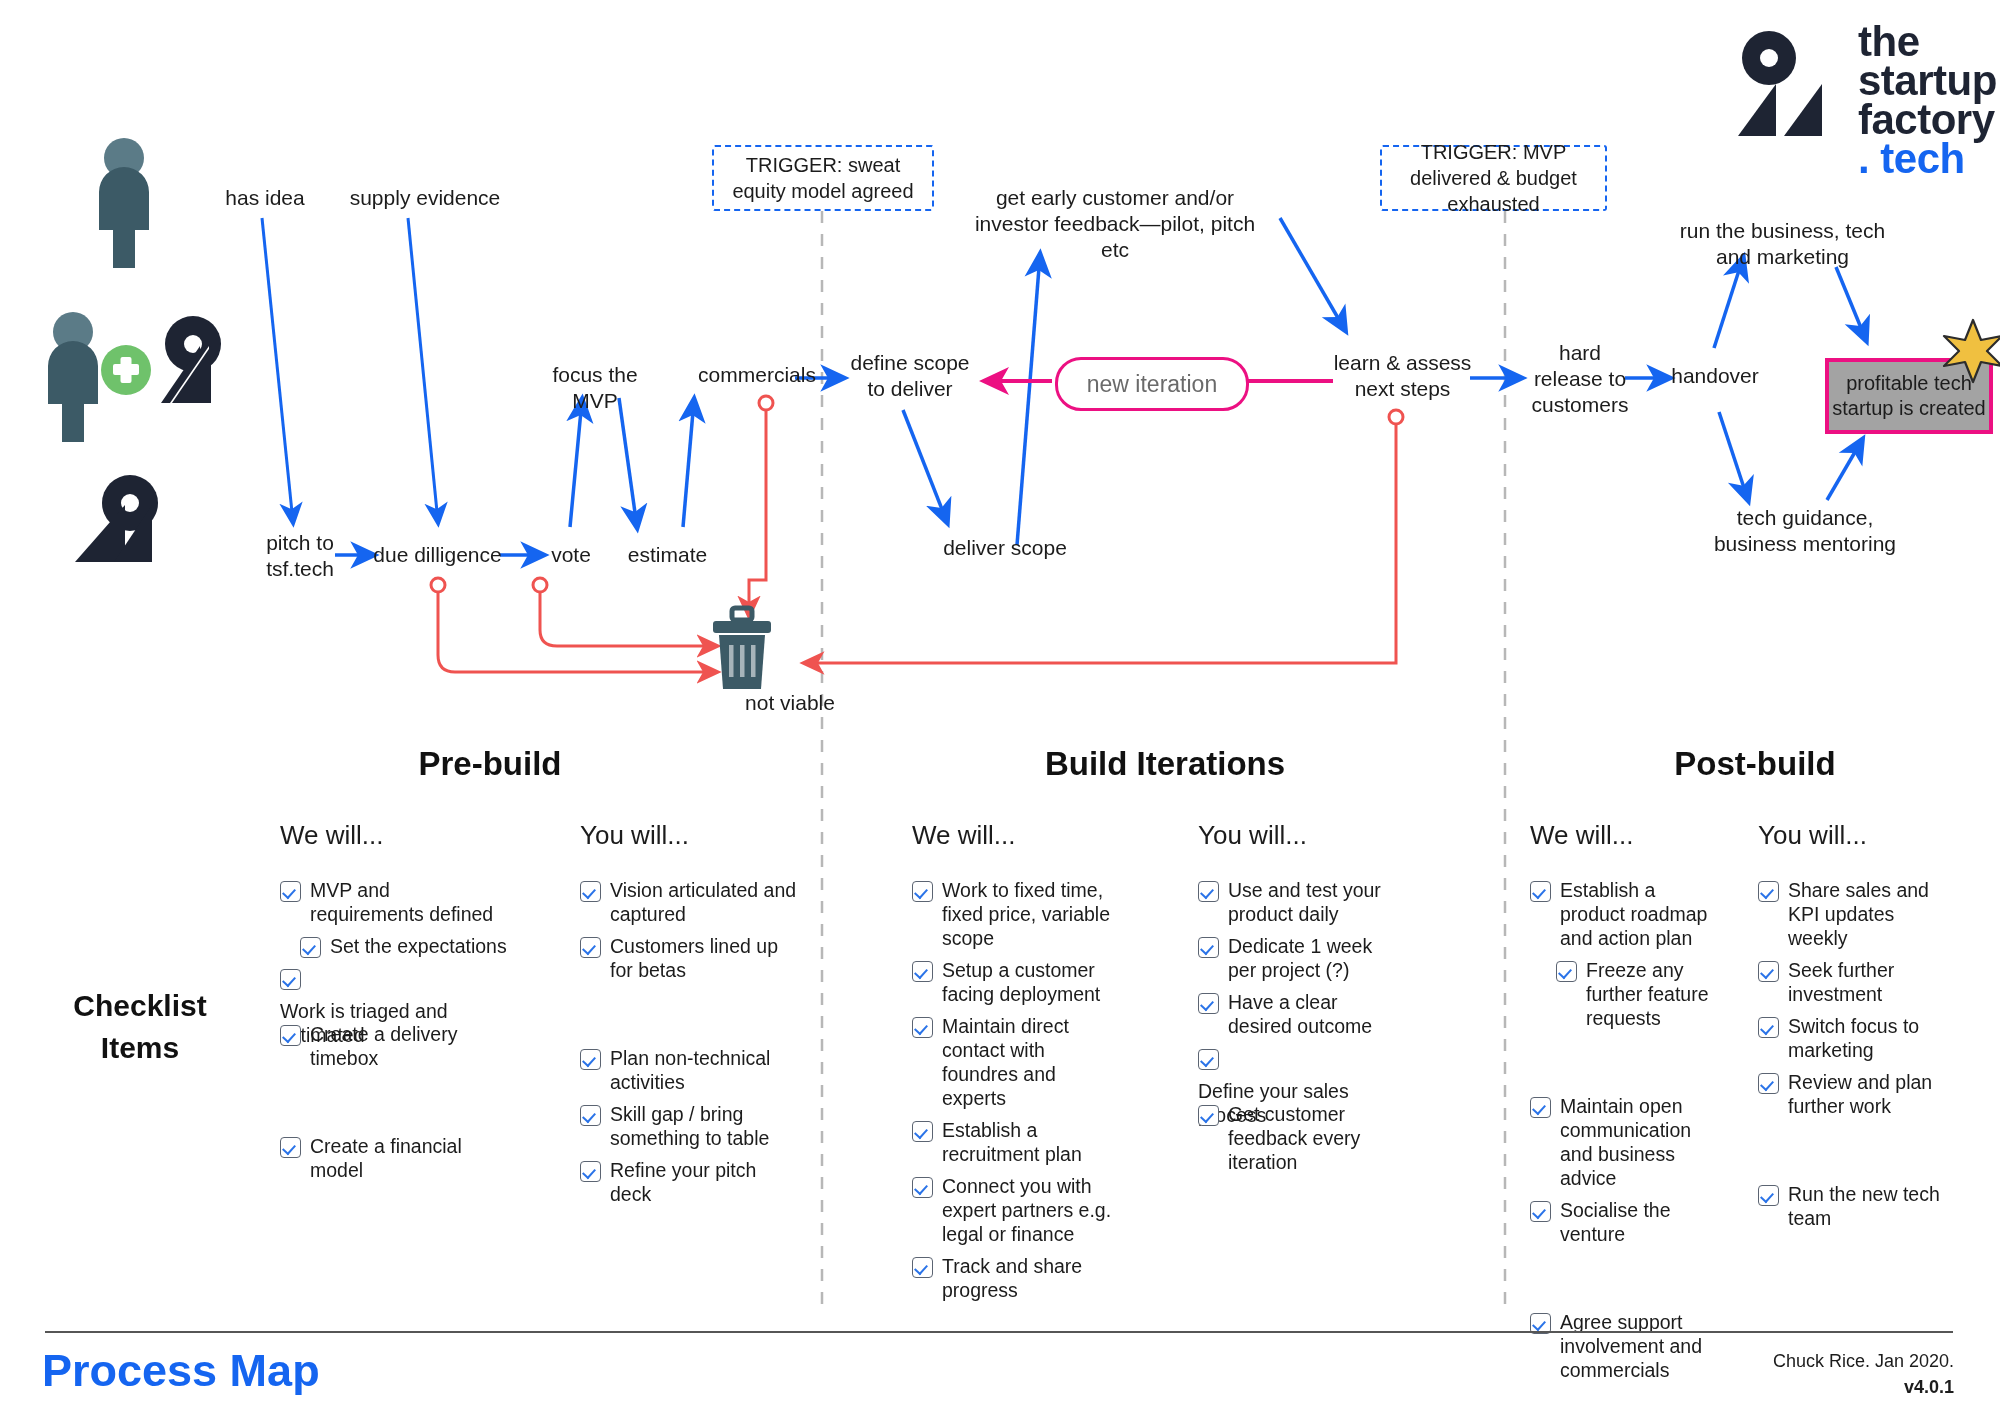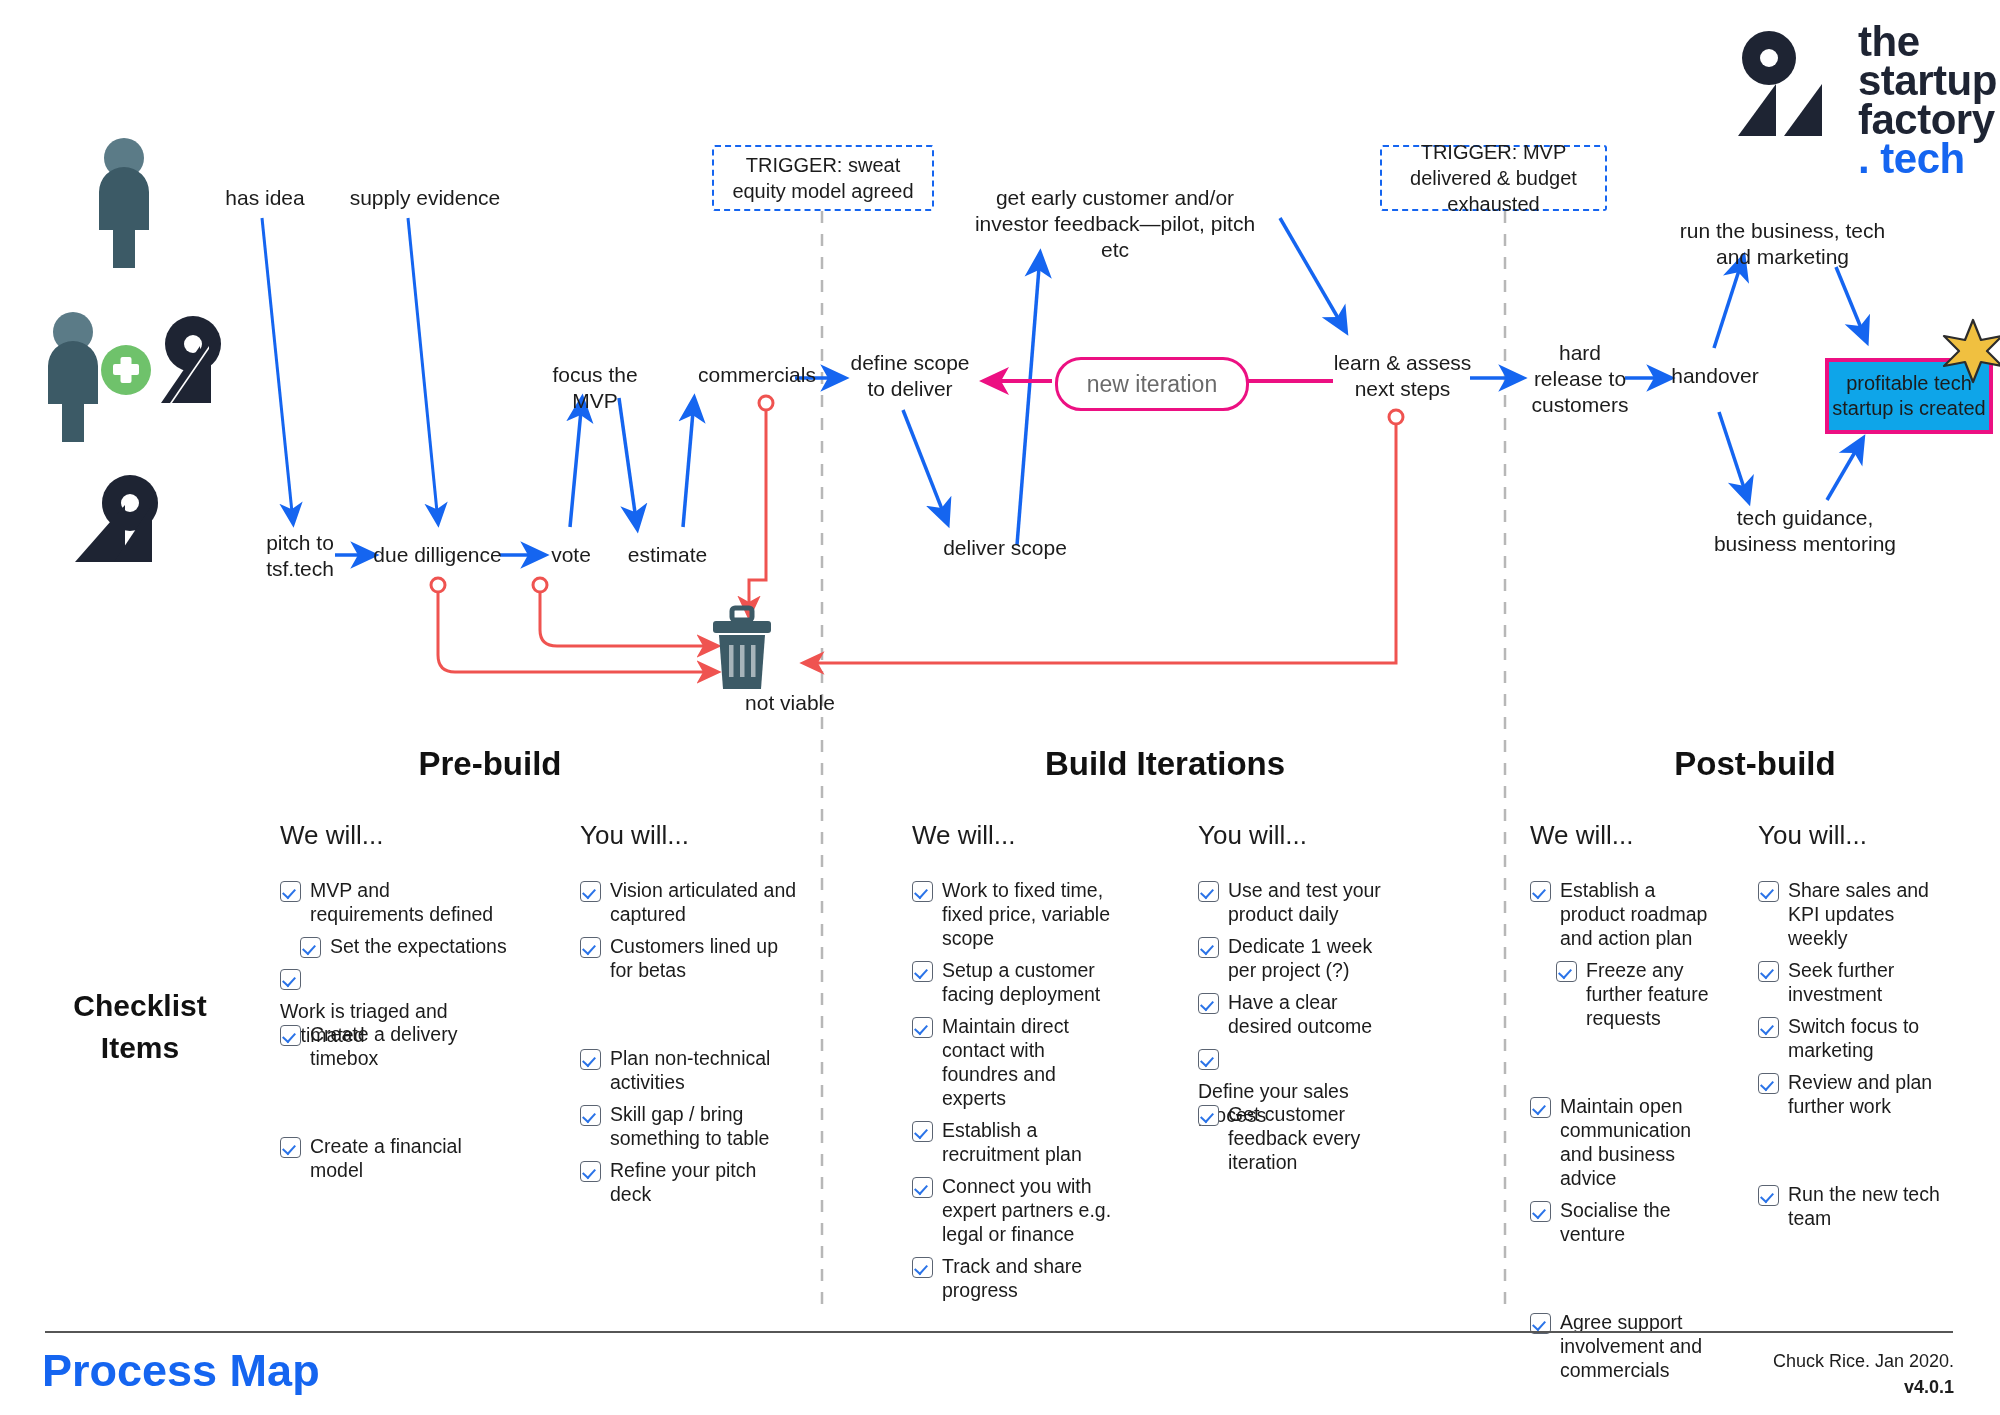--- a/index.html
+++ b/index.html
@@ -65,7 +65,7 @@
     left:1825px;top:358px;
     width:160px;height:68px;
     border:4px solid #ec1082;
-    background:#0ea5e9;
+    background:#a3a3a3;
     display:flex;align-items:center;justify-content:center;
     text-align:center;
     font-size:20px;line-height:25px;

